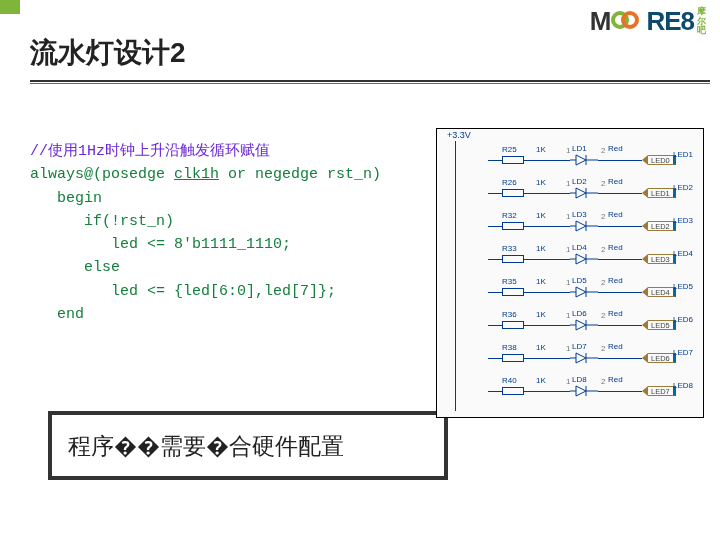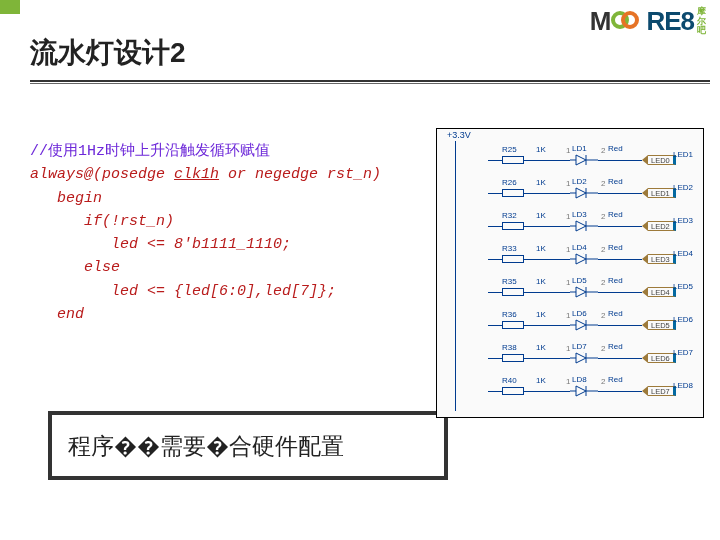--- a/index.html
+++ b/index.html
@@ -19,7 +19,7 @@
   .title-line2 { margin-top: 1px; border-top: 1px solid #666; width: 680px; }
   .code-block { position: absolute; top: 140px; left: 30px; font-family: "Courier New", monospace; font-size: 15px; line-height: 1.55; white-space: pre; }
   .comment { color: #6d28d9; }
-  .kw { color: #b91c1c; font-style: italic; }
+  .kw { color: #15803d; }
   .underln { text-decoration: underline; margin-top: 36px; }
   .callout { position: absolute; bottom: 60px; left: 28px; width: 400px; background: #fff; border: 4px solid #333; padding: 14px 16px; margin-left: 20px; }
   .callout-text { font-size: 23px; font-family: "Microsoft YaHei", sans-serif; color: #222; }

